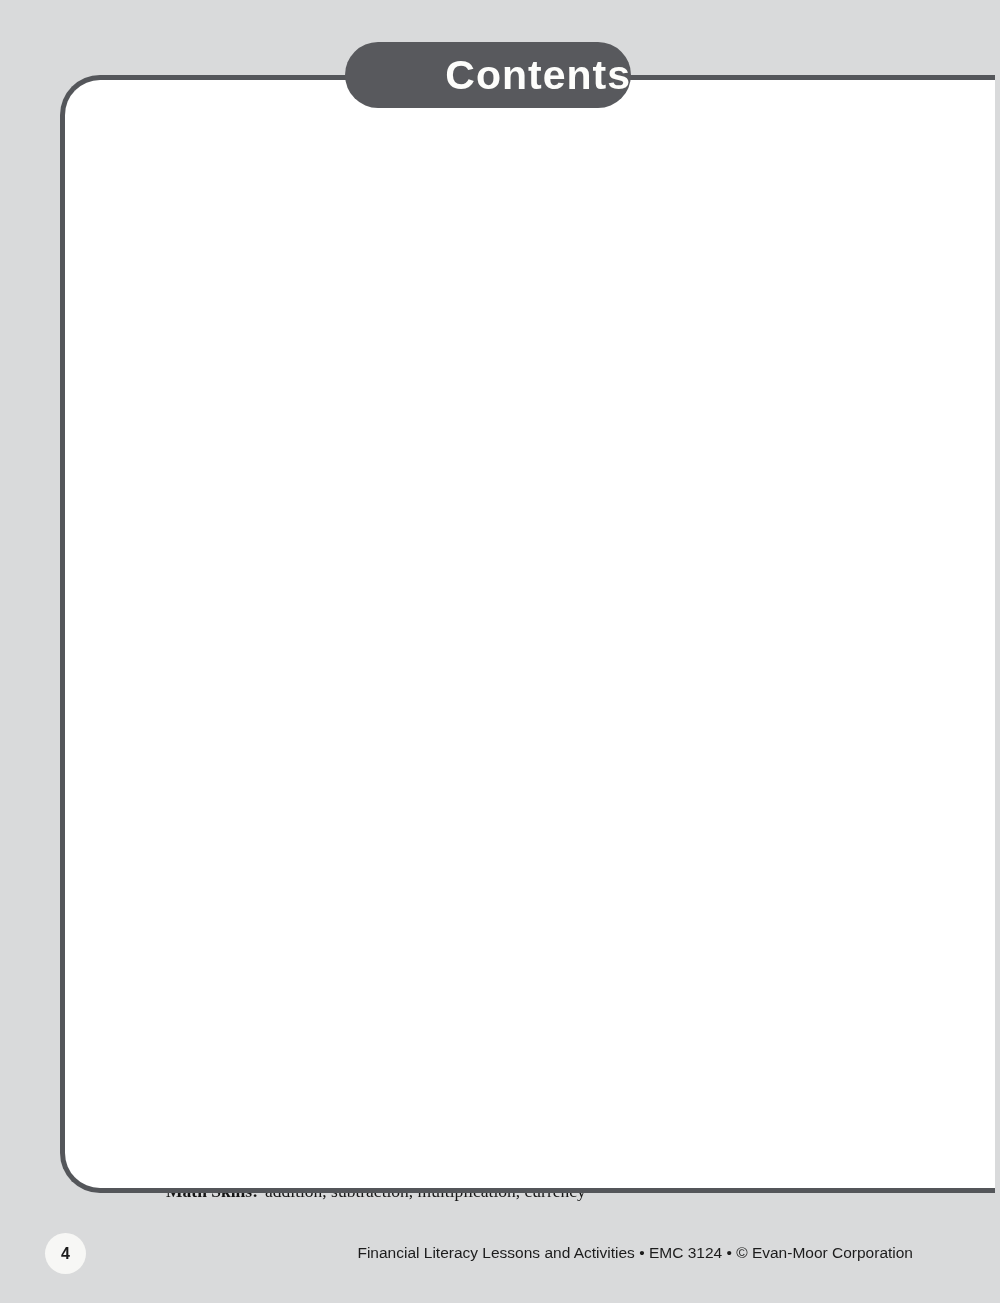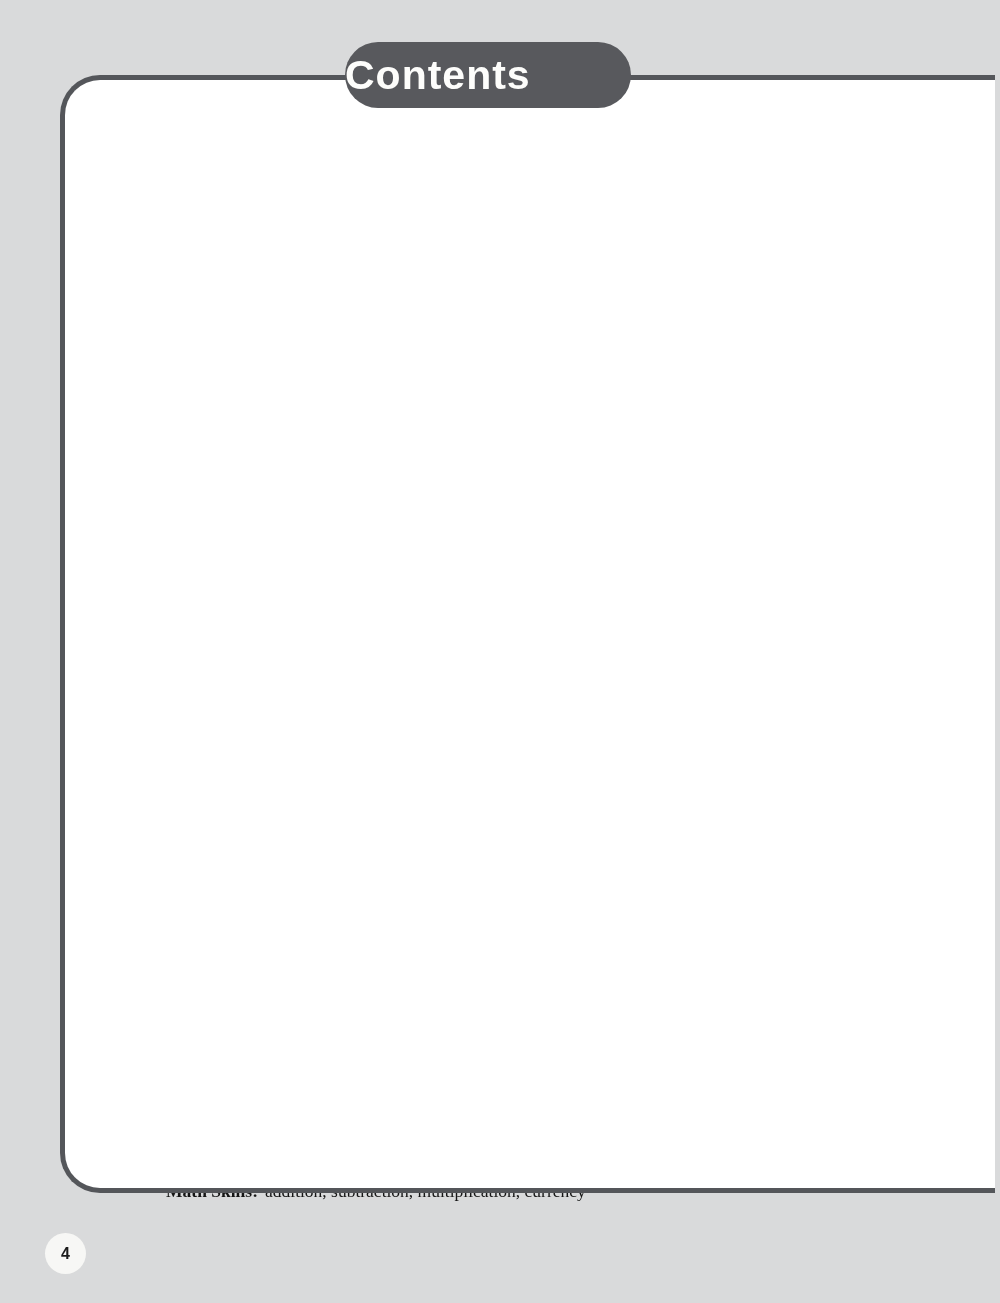--- a/index.html
+++ b/index.html
@@ -28,7 +28,7 @@
     width:286px; height:66px;
     background:#58595d;
     border-radius:34px;
-    display:flex; align-items:center; justify-content:flex-start;
+    display:flex; align-items:center; justify-content:flex-end;
     z-index:3;
   }
   .contents-tab span{

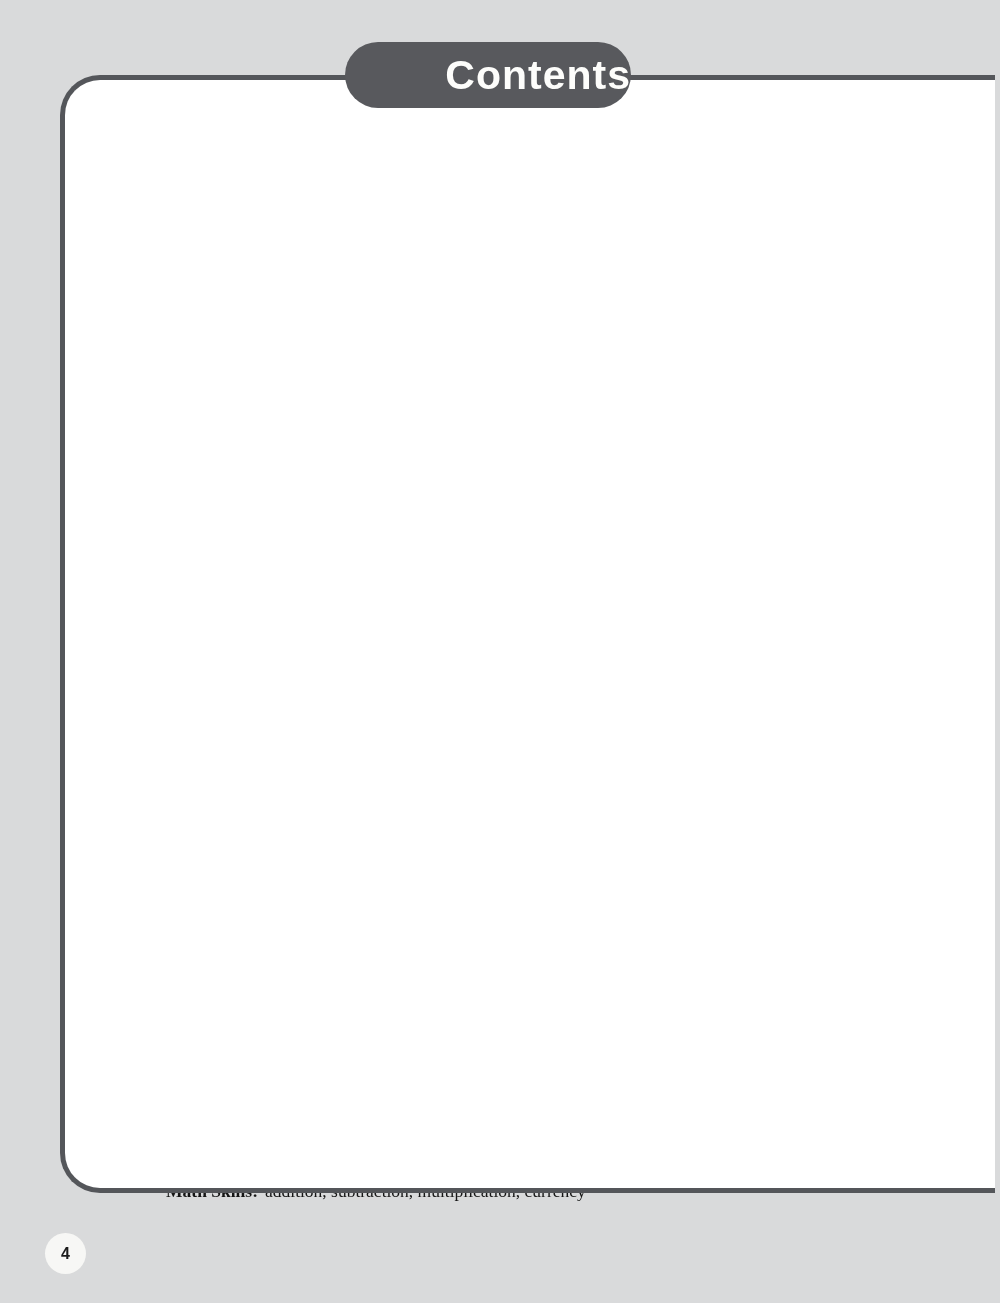--- a/index.html
+++ b/index.html
@@ -266,6 +266,7 @@
   <div class="page-badge">
     <span>4</span>
   </div>
+  <div class="footer-text">Financial Literacy Lessons and Activities • EMC 3124 • © Evan-Moor Corporation</div>
 </div>
 
 </body></html>

